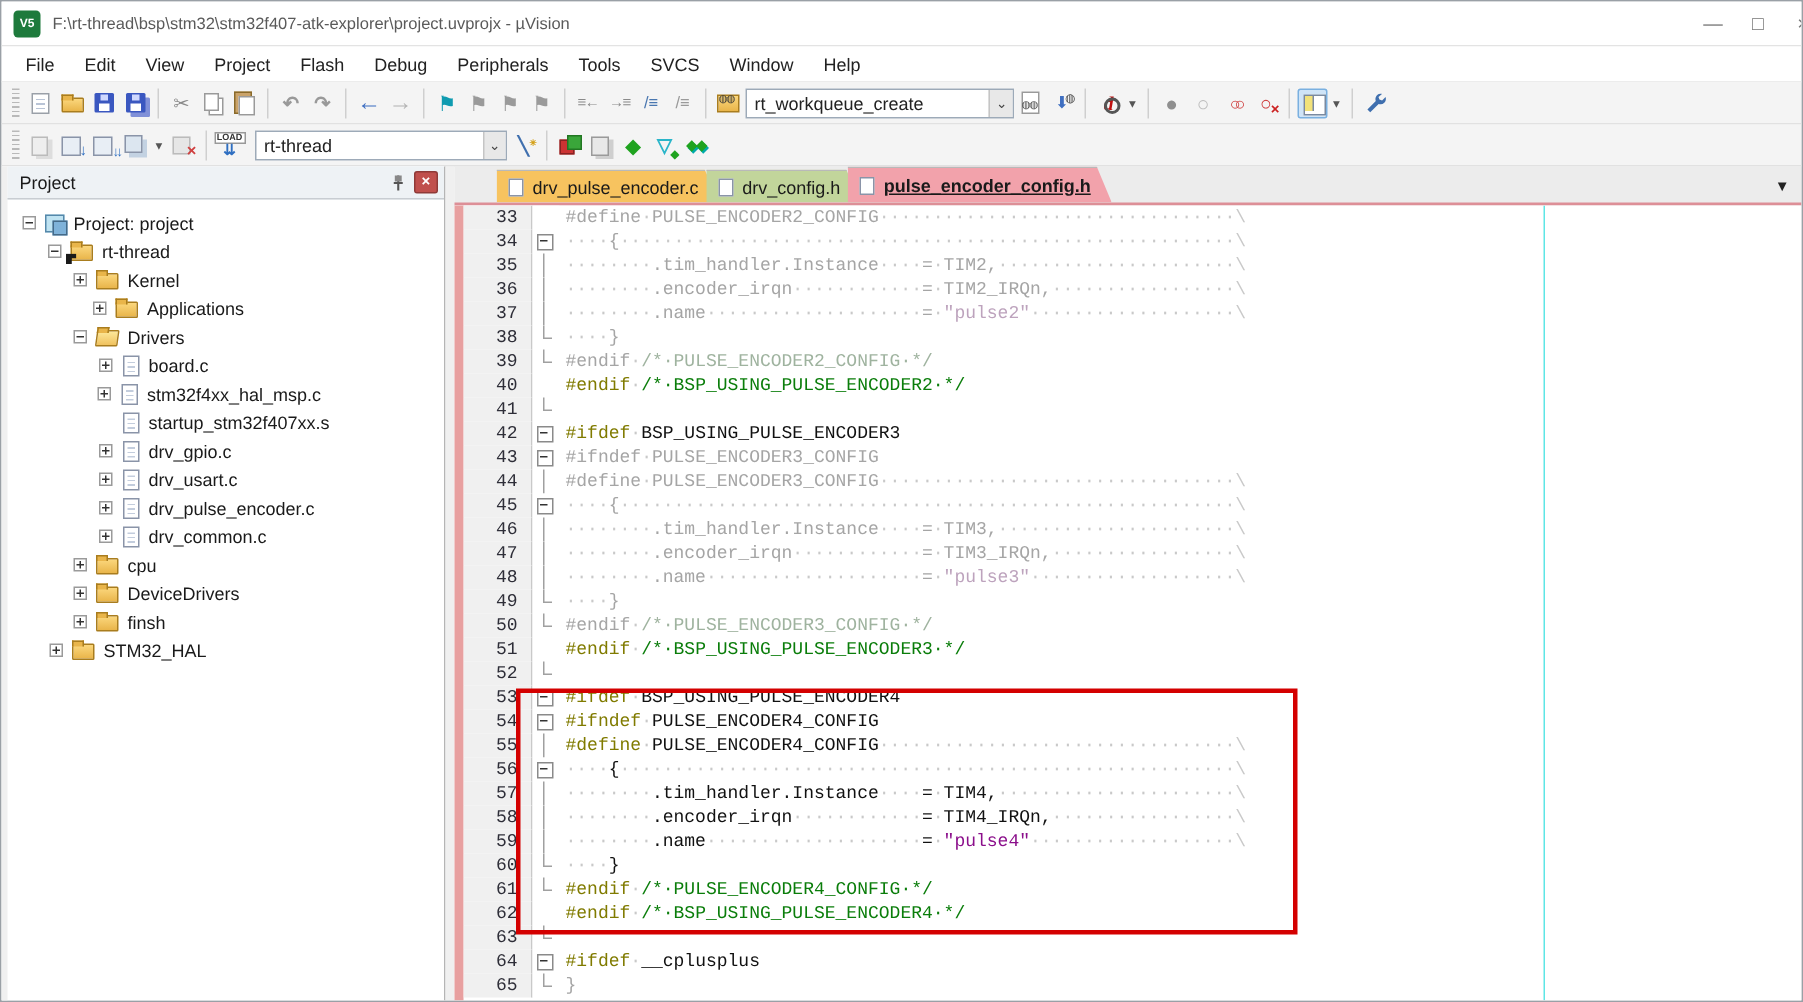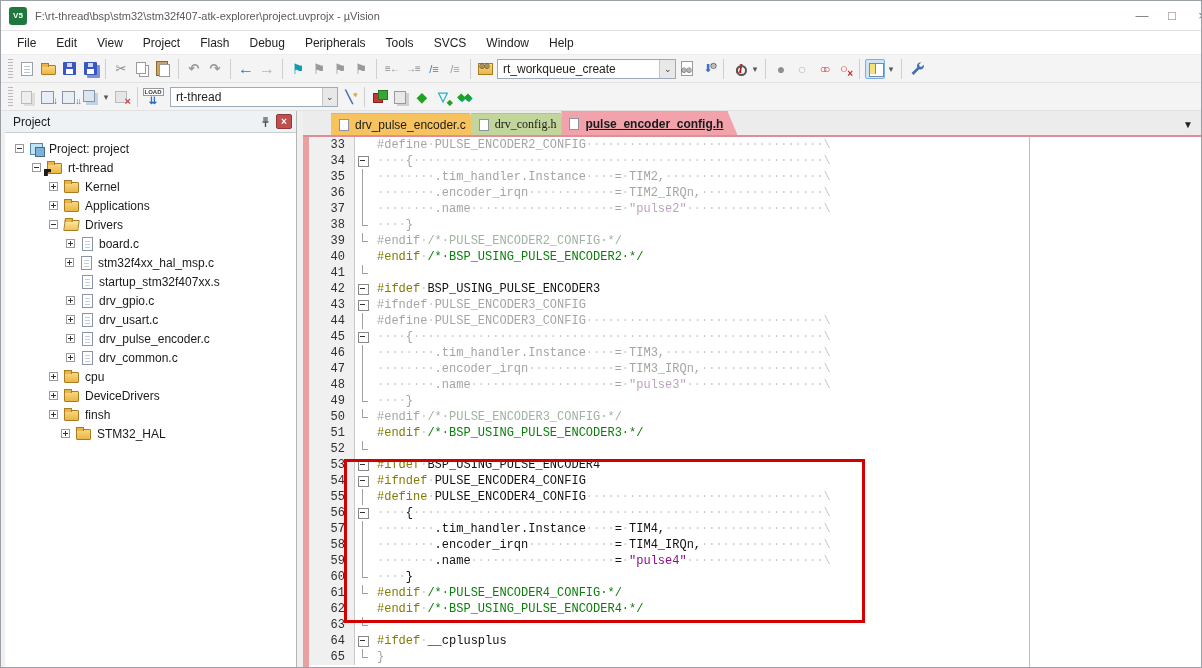--- a/index.html
+++ b/index.html
@@ -359,7 +359,7 @@
           <span class="tpage"></span>
           <span class="tlabel">drv_pulse_encoder.c</span>
         </span>
-        <span class="tab" style="background: rgb(194, 213, 155); font-family: Liberation Serif, serif;">
+        <span class="tab" style="background: rgb(194, 213, 155);">
           <span class="tpage"></span>
           <span class="tlabel">drv_config.h</span>
         </span>

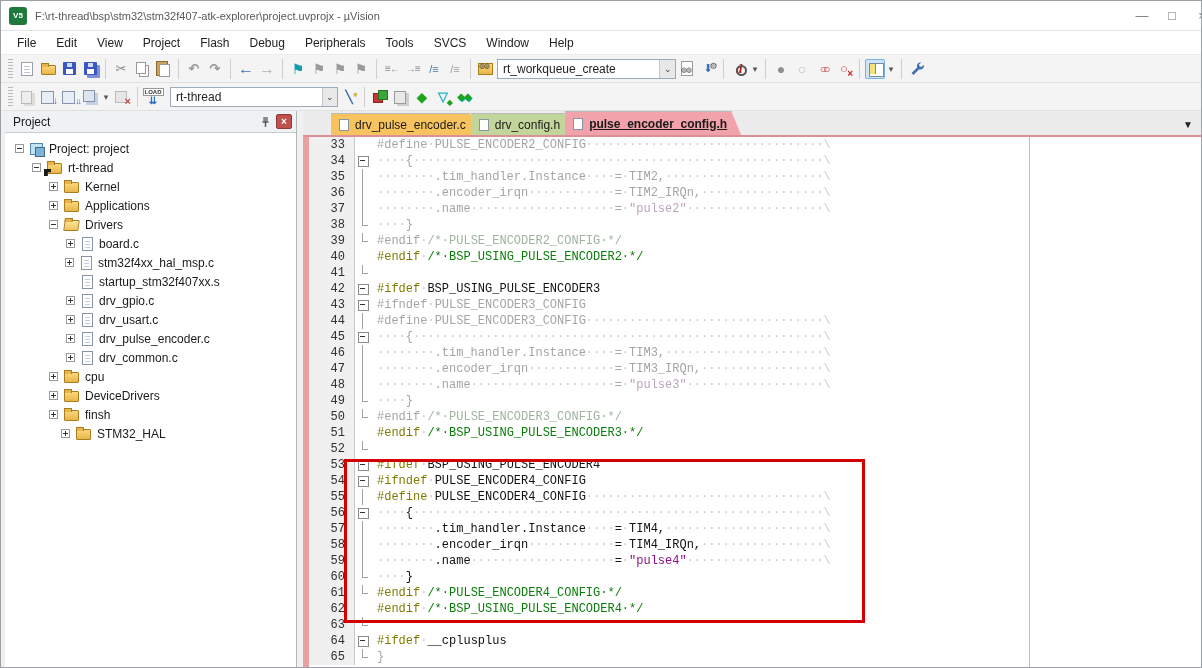--- a/index.html
+++ b/index.html
@@ -285,7 +285,7 @@
           <span class="ti folder"></span>
           <span>Kernel</span>
         </div>
-        <div class="trow" style="padding-left: 44px;">
+        <div class="trow" style="padding-left: 57px;">
           <span class="exp plus"></span>
           <span class="ti folder"></span>
           <span>Applications</span>

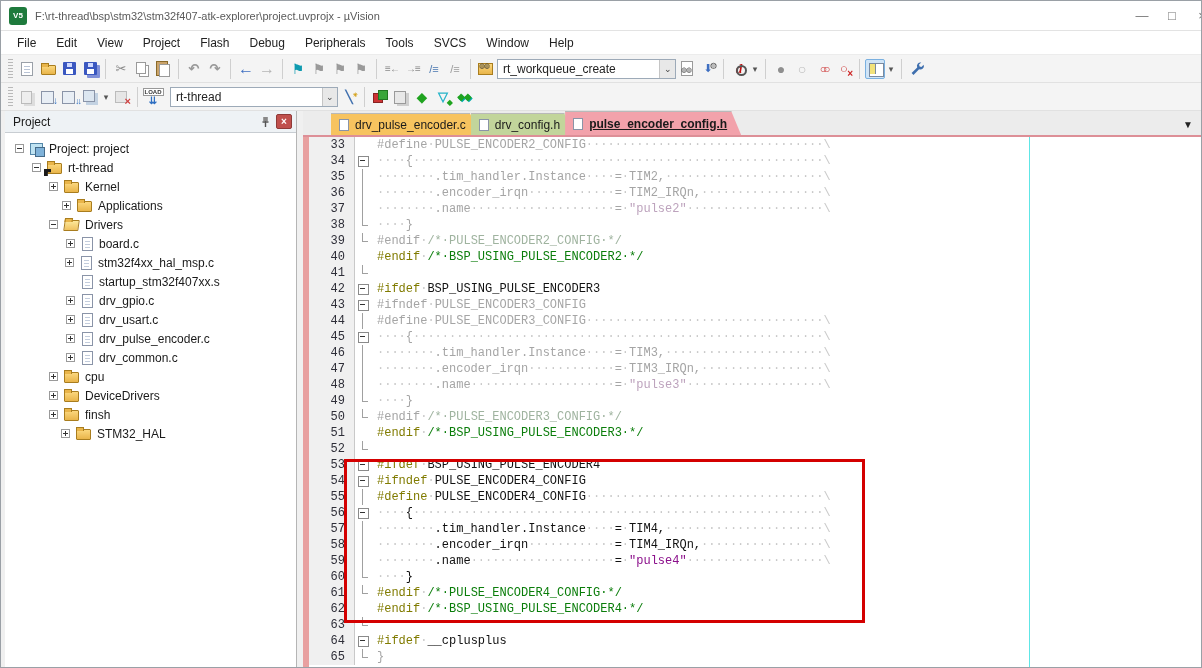--- a/index.html
+++ b/index.html
@@ -345,7 +345,7 @@
           <span class="ti folder"></span>
           <span>finsh</span>
         </div>
-        <div class="trow" style="padding-left: 56px;">
+        <div class="trow" style="padding-left: 28px;">
           <span class="exp plus"></span>
           <span class="ti folder"></span>
           <span>STM32_HAL</span>

